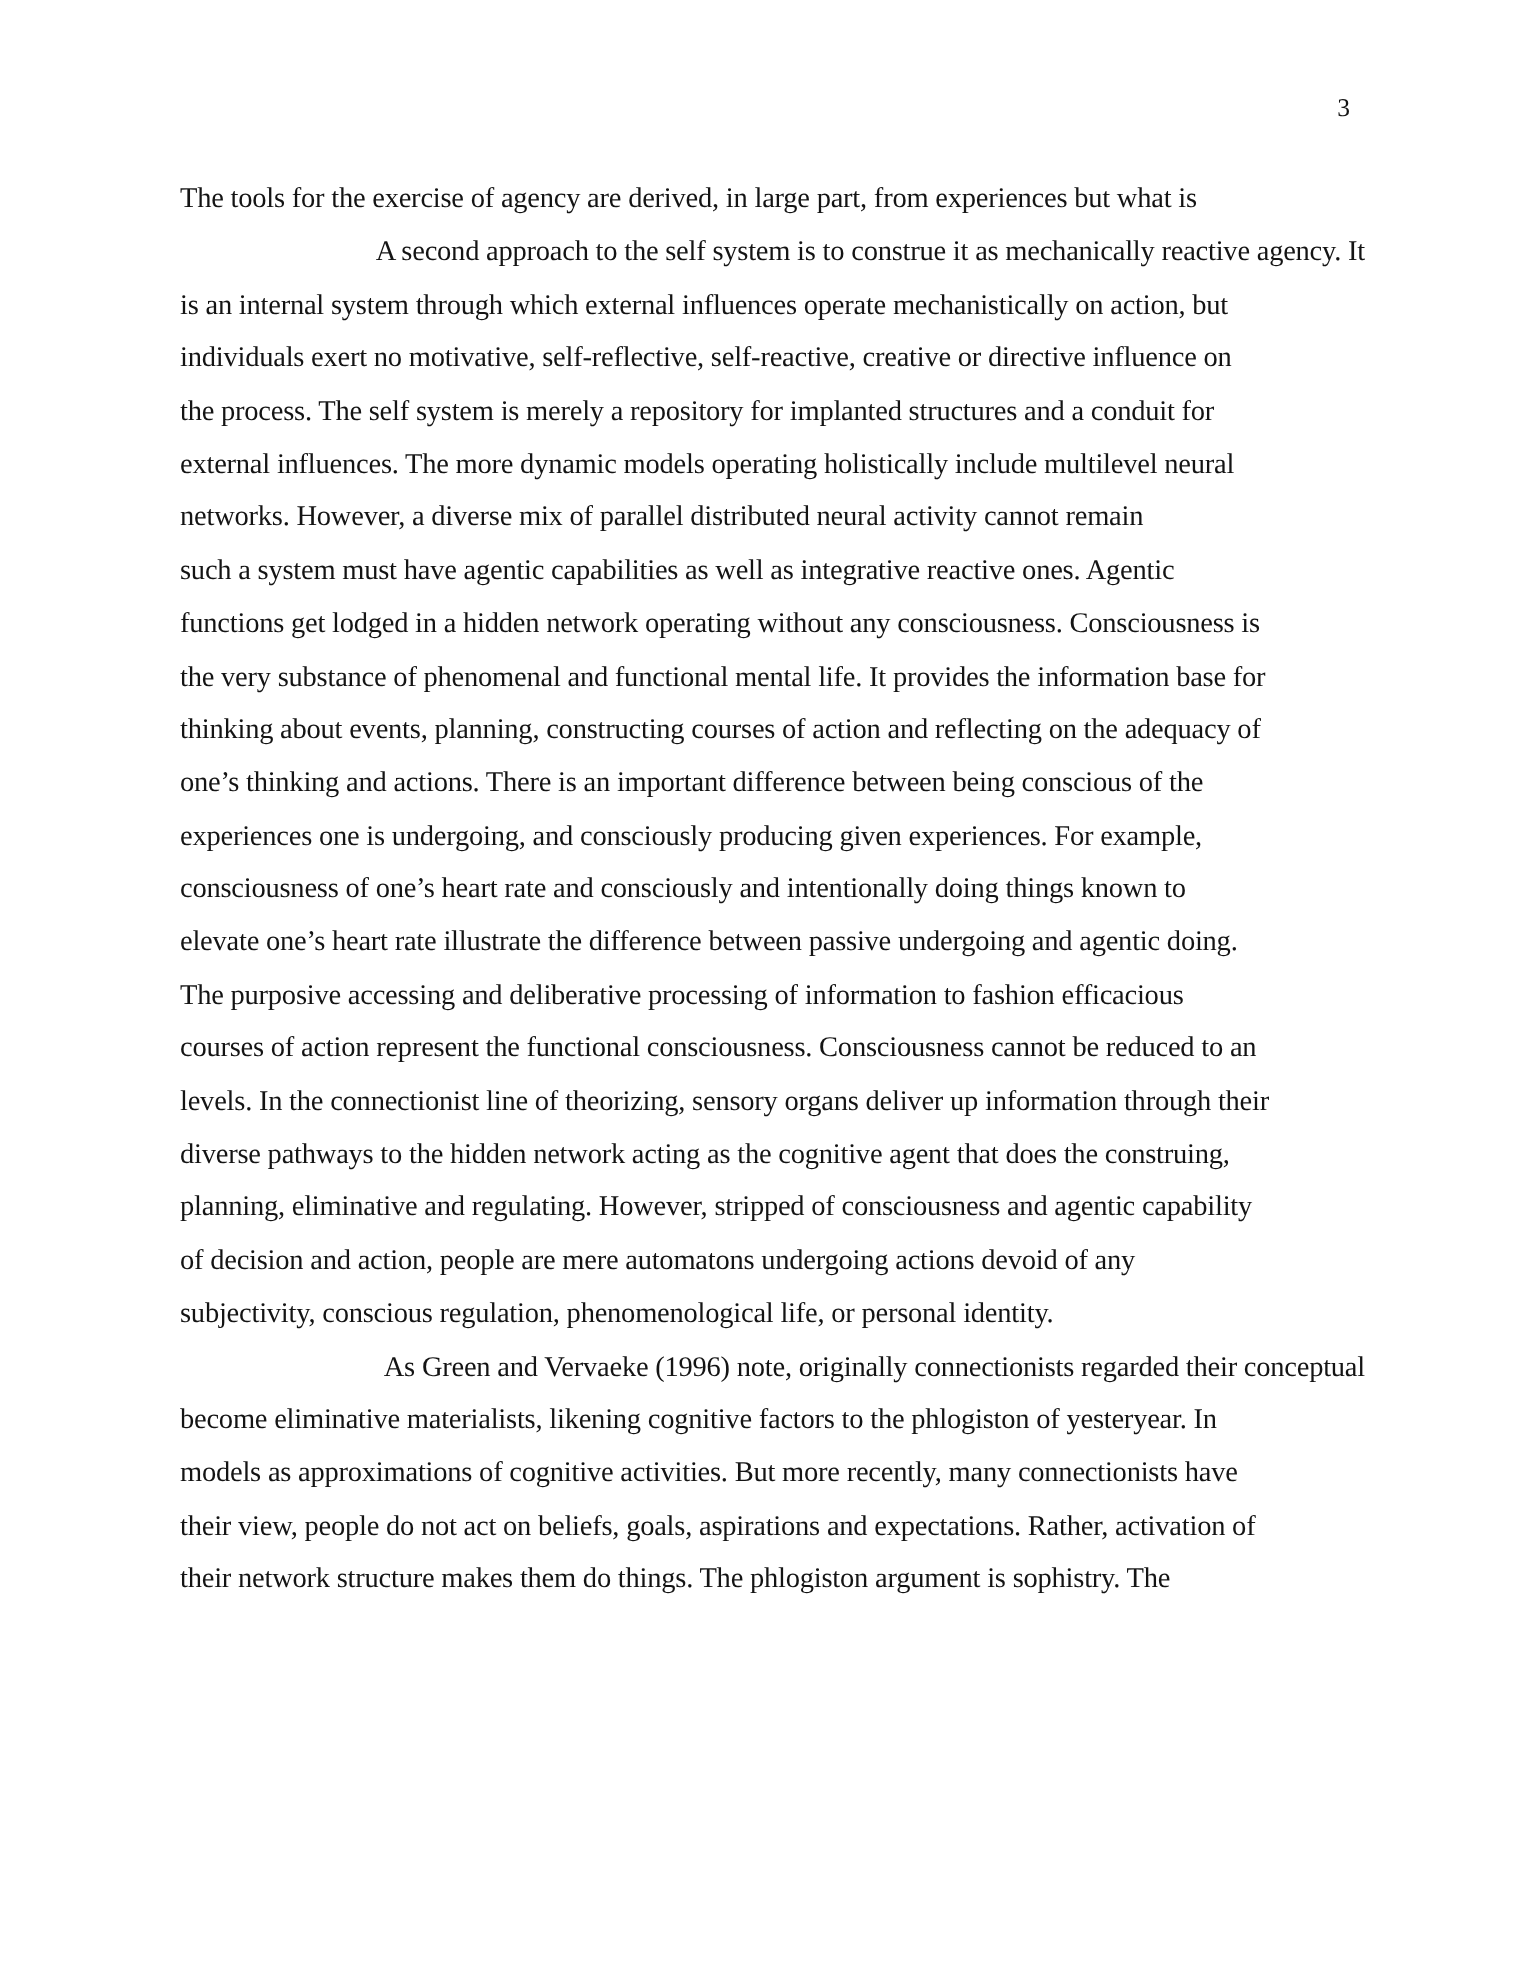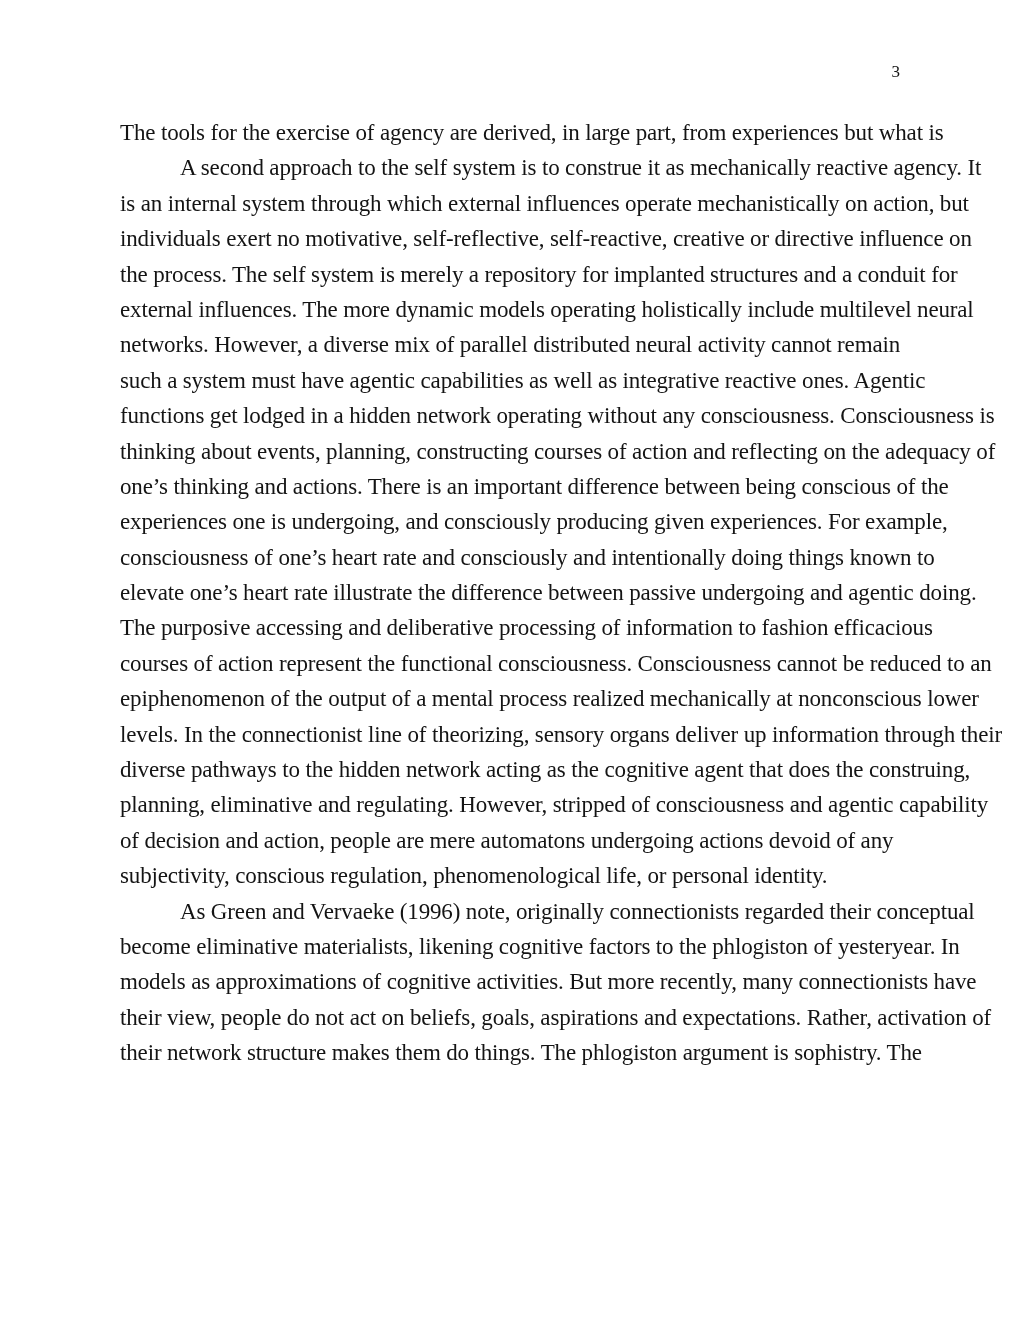--- a/index.html
+++ b/index.html
@@ -37,7 +37,7 @@
     }
     .line {
       display: block;
-      font-size: 23px;
+      font-size: 19px;
       height: 35.4px;
       line-height: 26px;
       white-space: nowrap;

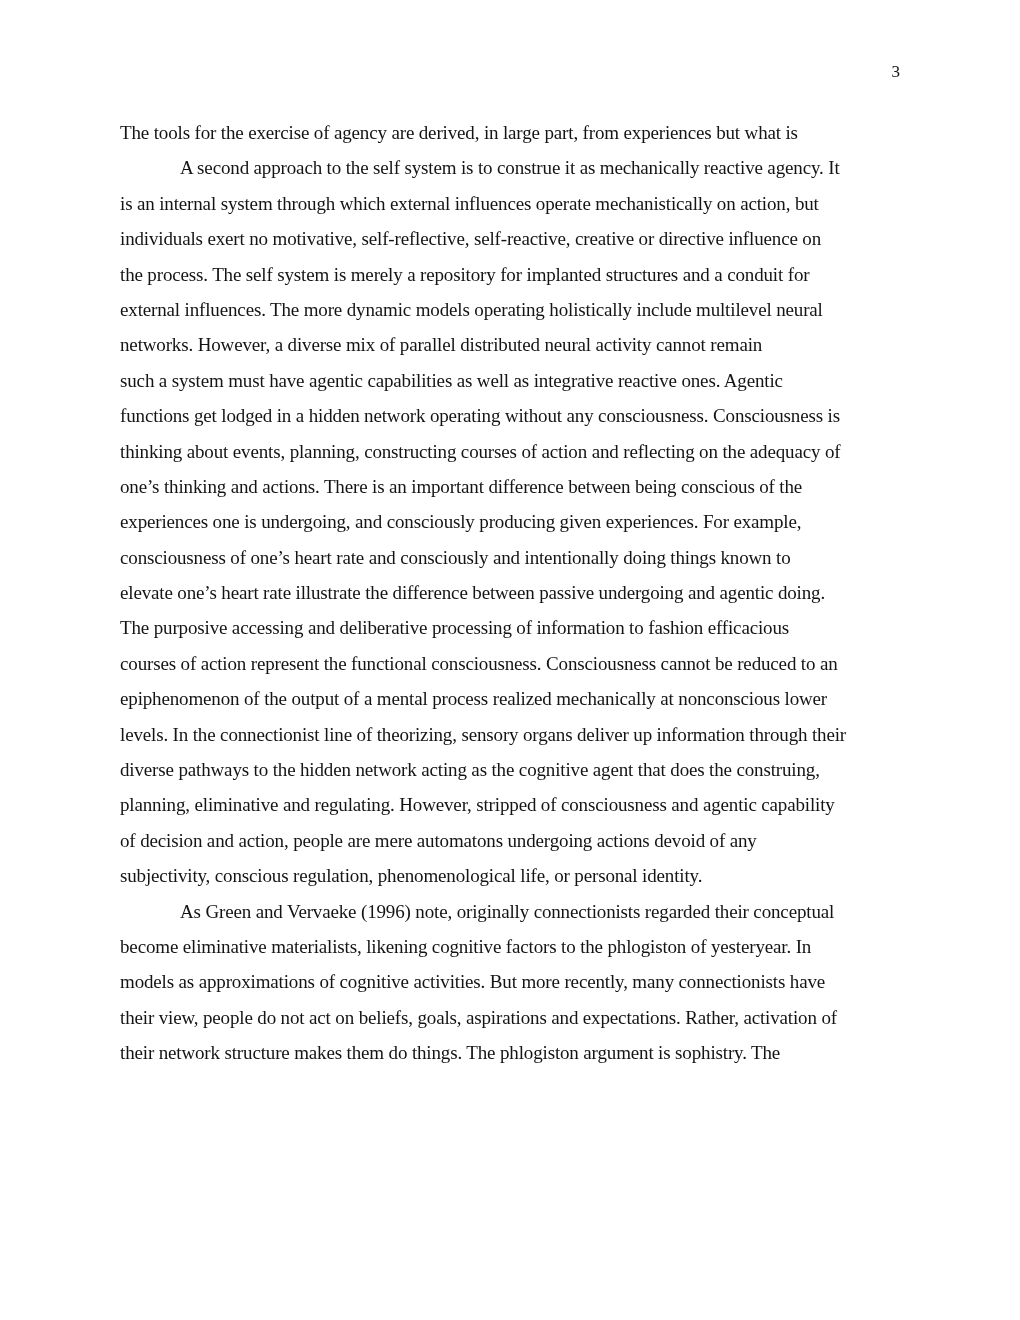--- a/index.html
+++ b/index.html
@@ -45,6 +45,7 @@
     }
     .line.indent {
       padding-left: 60px;
+      text-align: right;
     }
   </style>
 </head>

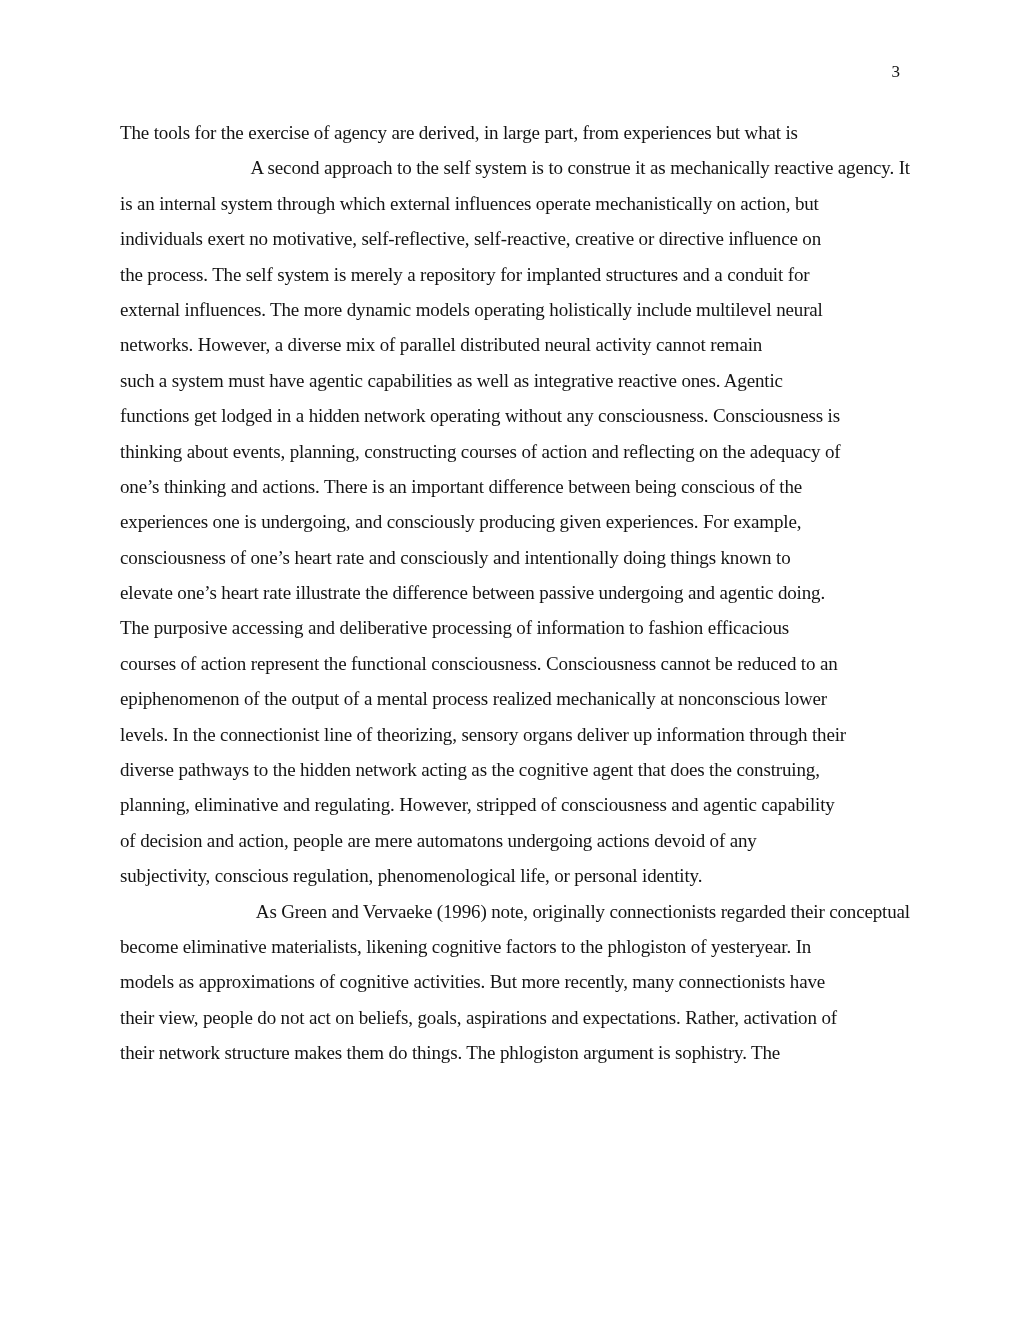--- a/index.html
+++ b/index.html
@@ -69,6 +69,7 @@
       <span class="line">networks. However, a diverse mix of parallel distributed neural activity cannot remain</span>
       <span class="line">such a system must have agentic capabilities as well as integrative reactive ones. Agentic</span>
       <span class="line">functions get lodged in a hidden network operating without any consciousness. Consciousness is</span>
+      <span class="line">the very substance of phenomenal and functional mental life. It provides the information base for</span>
       <span class="line">thinking about events, planning, constructing courses of action and reflecting on the adequacy of</span>
       <span class="line">one’s thinking and actions. There is an important difference between being conscious of the</span>
       <span class="line">experiences one is undergoing, and consciously producing given experiences. For example,</span>

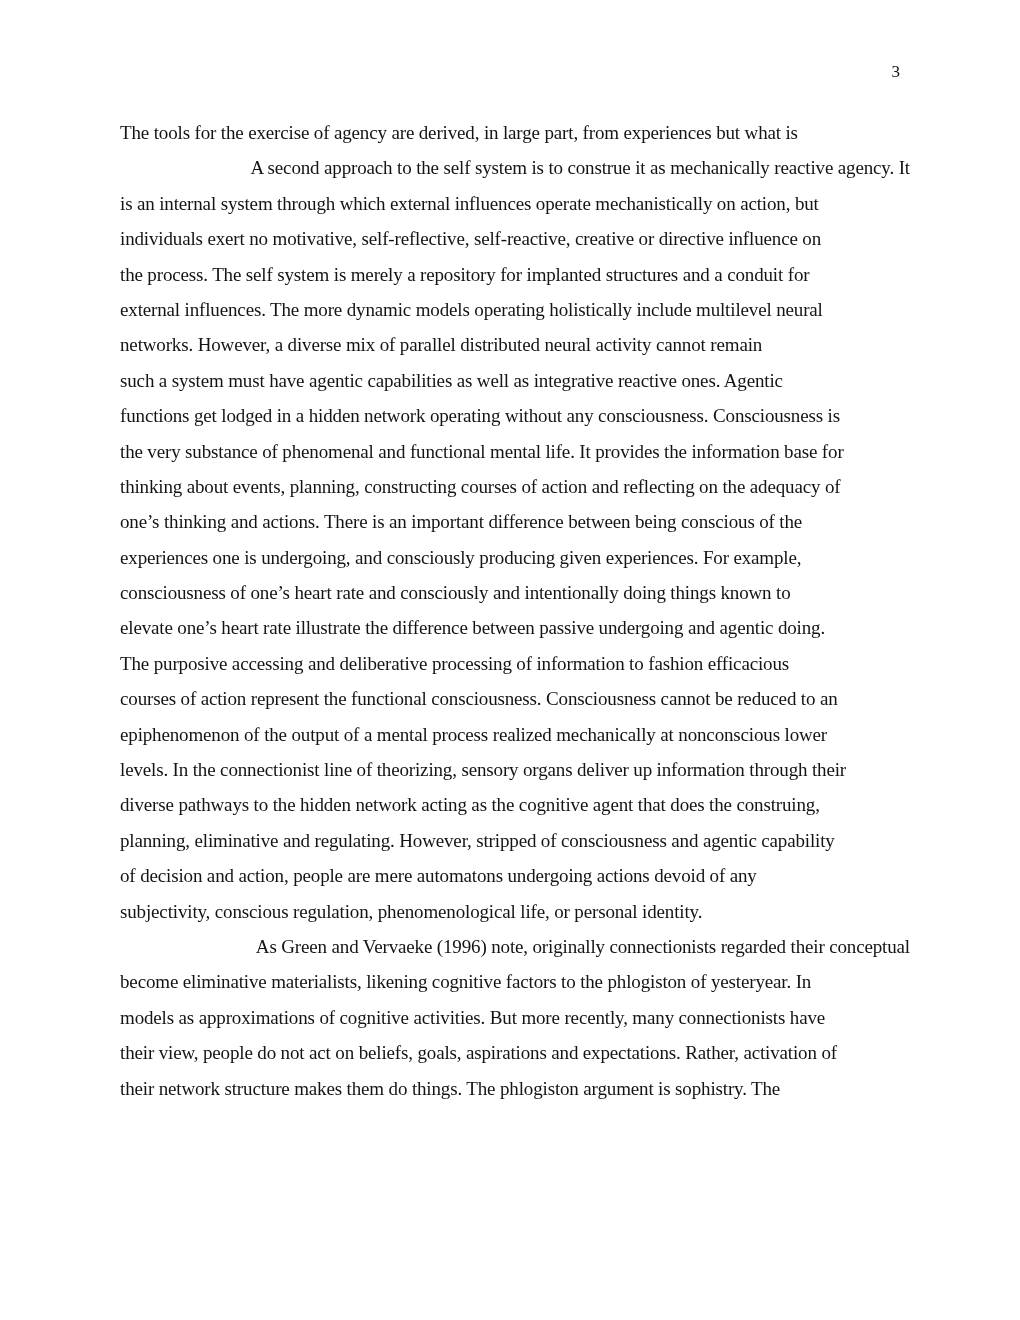--- a/index.html
+++ b/index.html
@@ -77,7 +77,6 @@
       <span class="line">elevate one’s heart rate illustrate the difference between passive undergoing and agentic doing.</span>
       <span class="line">The purposive accessing and deliberative processing of information to fashion efficacious</span>
       <span class="line">courses of action represent the functional consciousness. Consciousness cannot be reduced to an</span>
-      <span class="line">epiphenomenon of the output of a mental process realized mechanically at nonconscious lower</span>
       <span class="line">levels. In the connectionist line of theorizing, sensory organs deliver up information through their</span>
       <span class="line">diverse pathways to the hidden network acting as the cognitive agent that does the construing,</span>
       <span class="line">planning, eliminative and regulating. However, stripped of consciousness and agentic capability</span>

